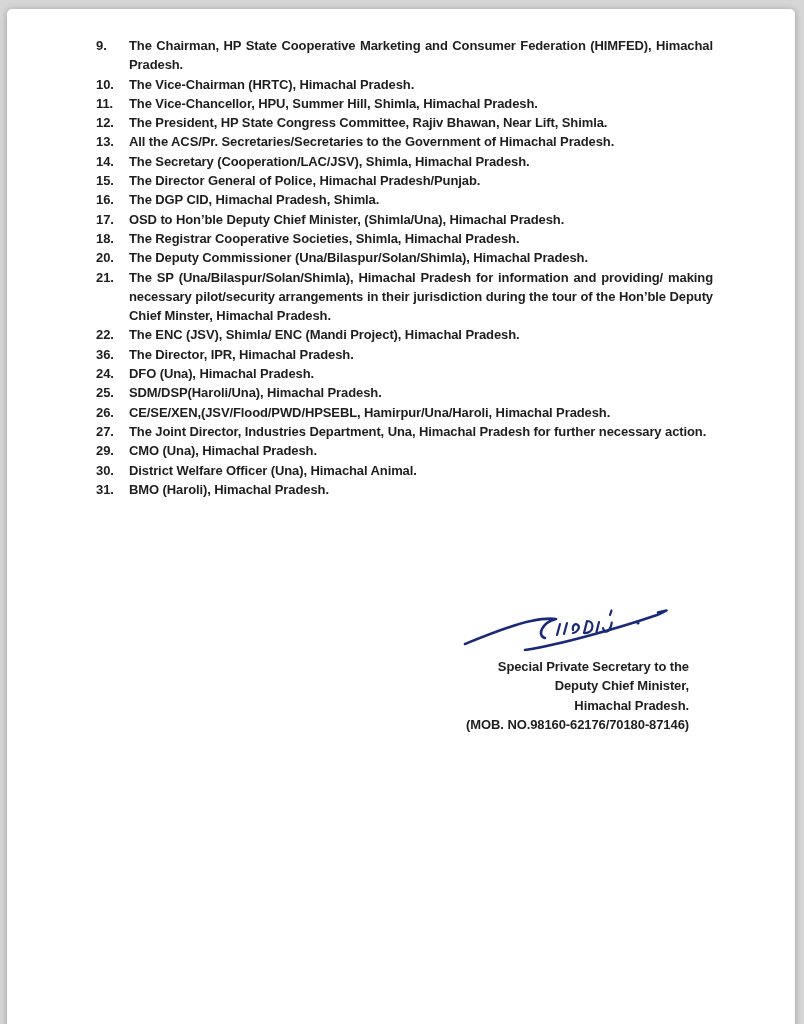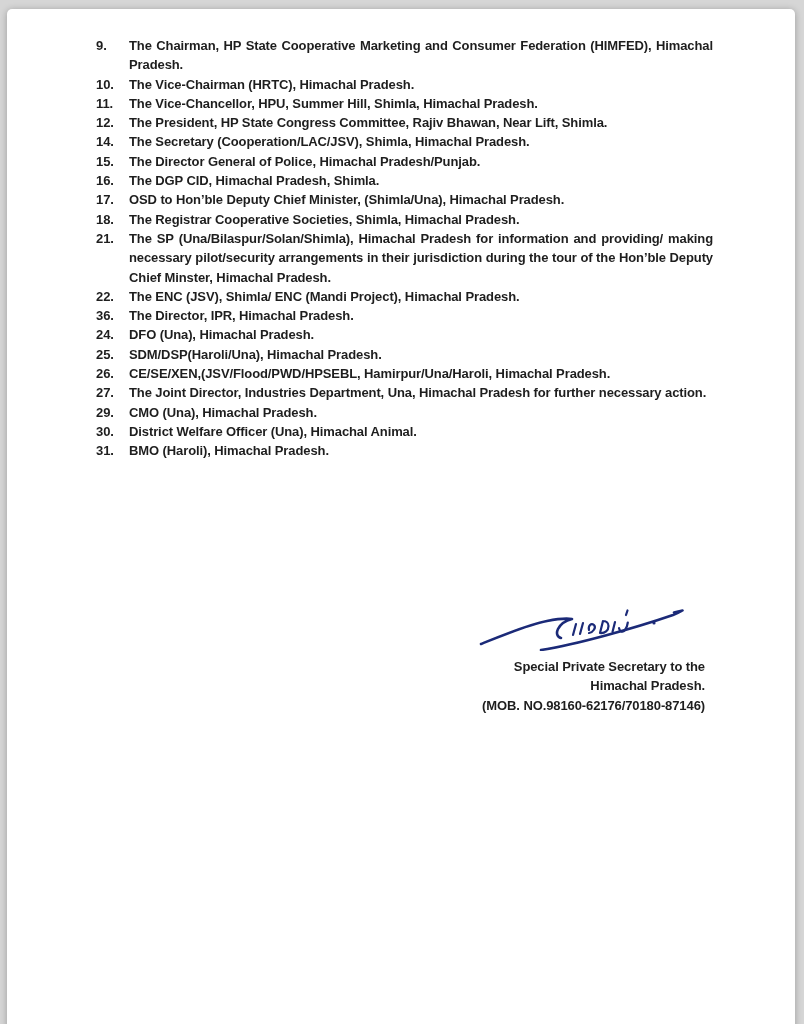--- a/index.html
+++ b/index.html
@@ -49,6 +49,10 @@
       <div class="row">
         <span class="num">12.</span>
         <span class="txt">The President, HP State Congress Committee, Rajiv Bhawan, Near Lift, Shimla.</span>
+      </div>
+      <div class="row">
+        <span class="num">13.</span>
+        <span class="txt">All the ACS/Pr. Secretaries/Secretaries to the Government of Himachal Pradesh.</span>
       </div>
       <div class="row">
         <span class="num">14.</span>

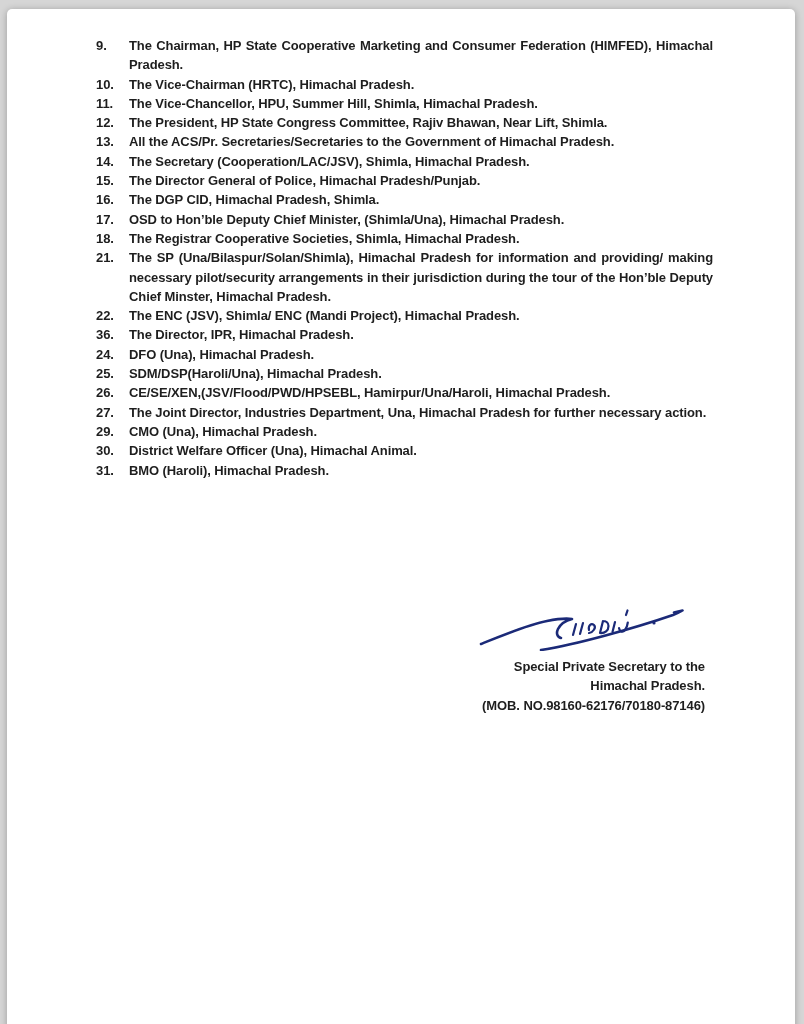--- a/index.html
+++ b/index.html
@@ -75,6 +75,10 @@
         <span class="txt">The Registrar Cooperative Societies, Shimla, Himachal Pradesh.</span>
       </div>
       <div class="row">
+        <span class="num">20.</span>
+        <span class="txt">The Deputy Commissioner (Una/Bilaspur/Solan/Shimla), Himachal Pradesh.</span>
+      </div>
+      <div class="row">
         <span class="num">21.</span>
         <span class="txt">The SP (Una/Bilaspur/Solan/Shimla), Himachal Pradesh for information and providing/ making necessary pilot/security arrangements in their jurisdiction during the tour of the Hon’ble Deputy Chief Minster, Himachal Pradesh.</span>
       </div>

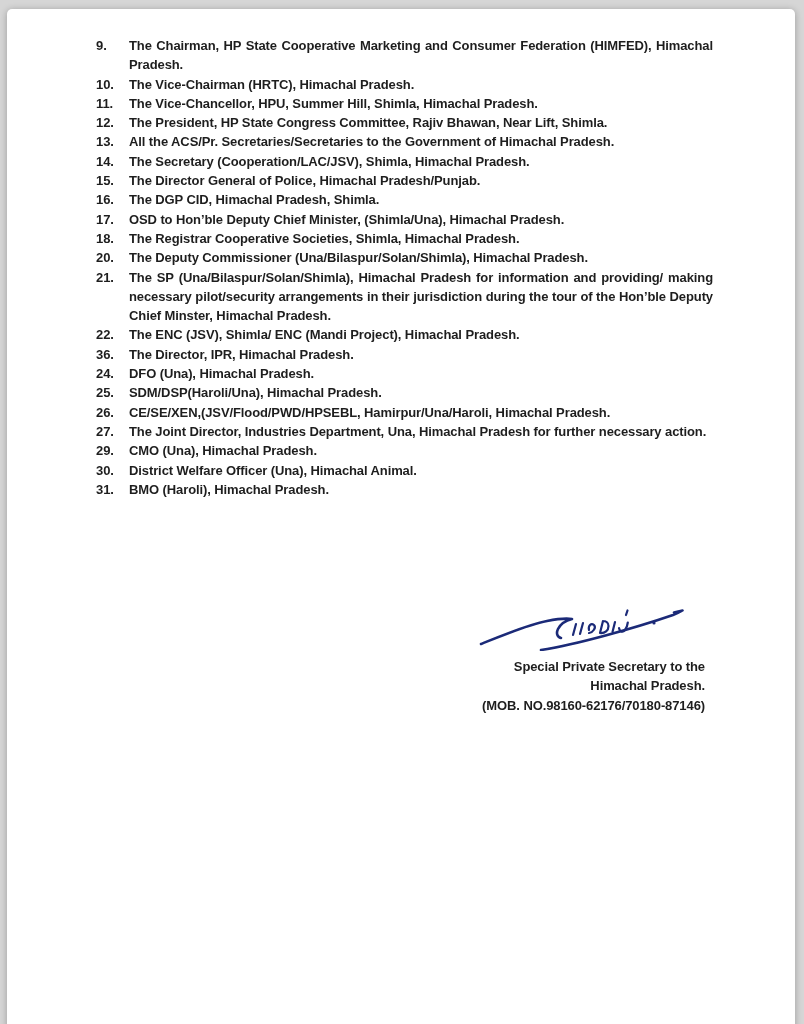--- a/index.html
+++ b/index.html
@@ -22,7 +22,7 @@
   .row .num{flex:none;width:33px;}
   .row .txt{width:584px;text-align:justify;}
   .sig-block{
-    position:absolute;top:584px;right:90px;width:360px;
+    position:absolute;top:584px;right:106px;width:360px;
     text-align:right;color:#1e1e1e;font-size:13px;font-weight:700;
     line-height:19.4px;letter-spacing:-0.1px;
   }

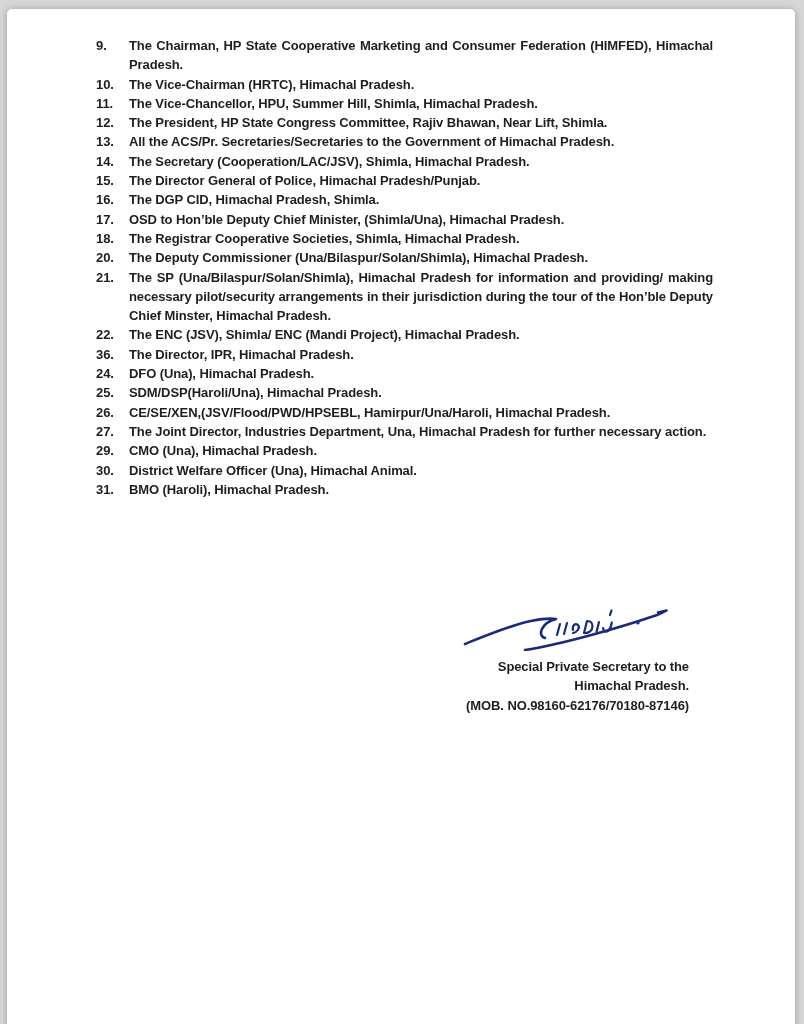--- a/index.html
+++ b/index.html
@@ -136,6 +136,7 @@
       </g>
     </svg>
     <div>Special Private Secretary to the</div>
+    <div>Deputy Chief Minister,</div>
     <div>Himachal Pradesh.</div>
     <div>(MOB. NO.98160-62176/70180-87146)</div>
   </div>

